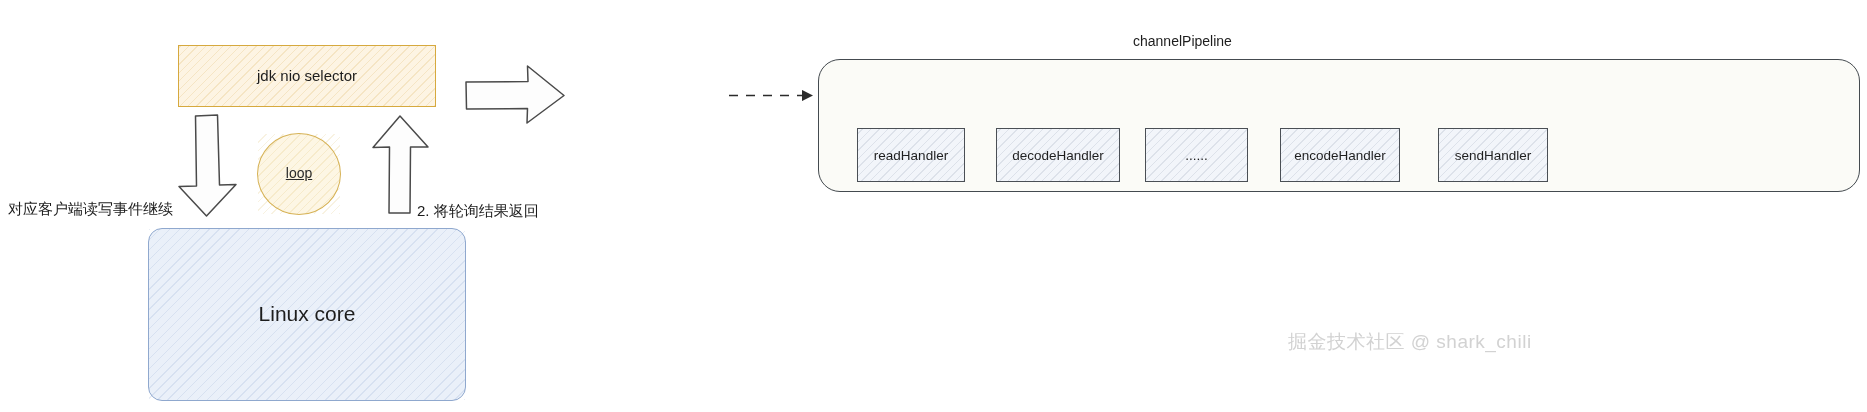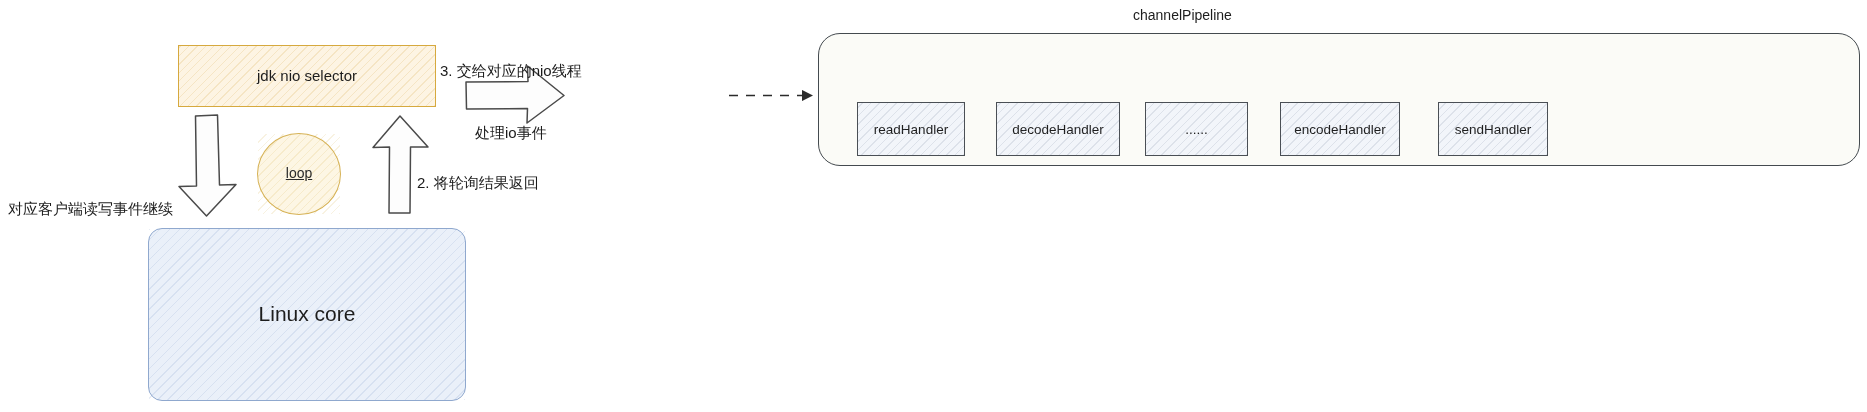--- a/index.html
+++ b/index.html
@@ -19,7 +19,7 @@
     background: #ffffff;
     overflow: hidden;
   }
-  .abs { position: absolute; }
+  .abs { position: absolute; margin-top: 26px; }
 
   
   .sketch-box {

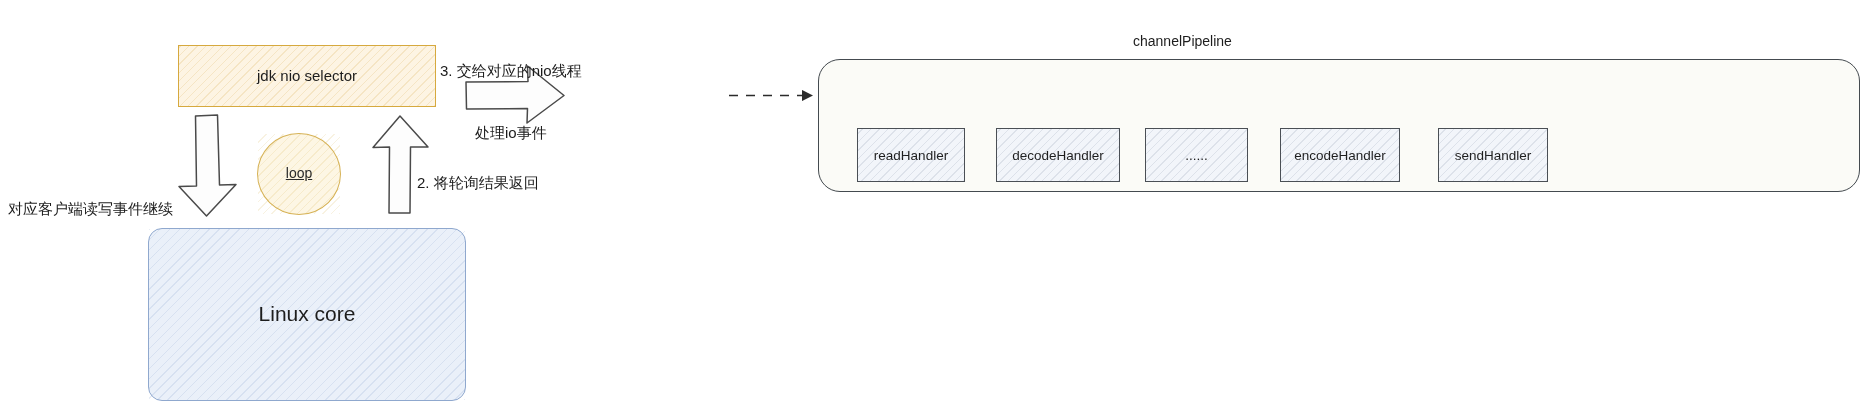--- a/index.html
+++ b/index.html
@@ -256,10 +256,6 @@
     <div>2. 将轮询结果返回</div>
   </div>
 
-  <div class="anno" id="anno-3">
-    <div>3. 交给对应的nio线程</div>
-    <div>处理io事件</div>
-  </div>
 
 
 </div>

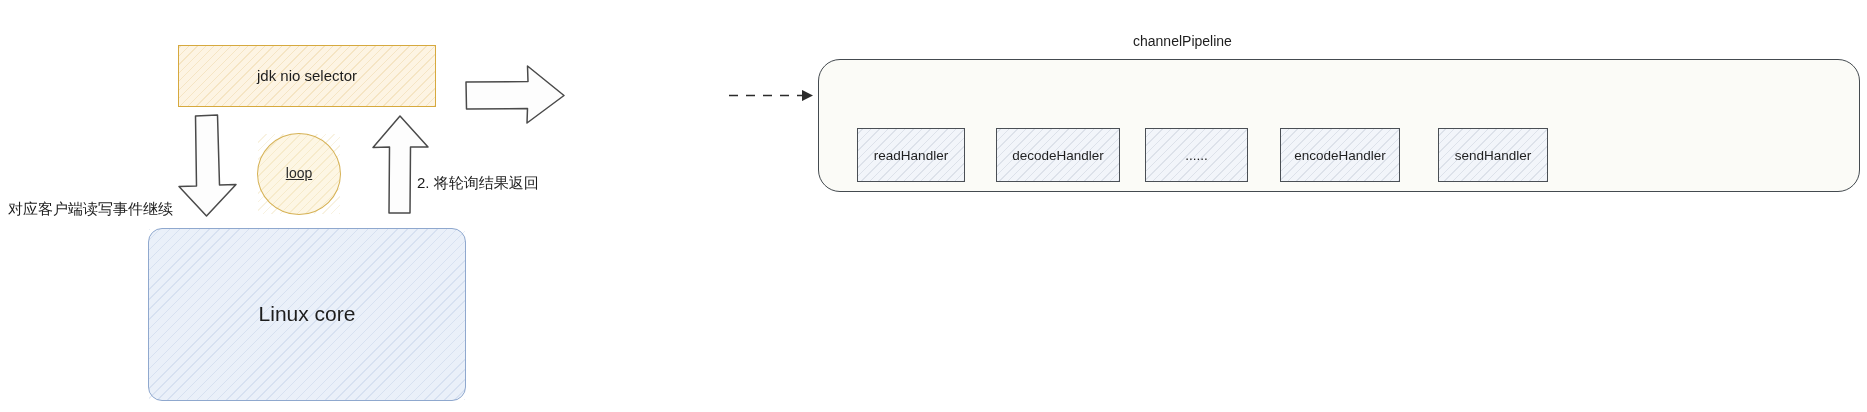--- a/index.html
+++ b/index.html
@@ -138,7 +138,7 @@
     white-space: pre;
   }
   #anno-1 { left: 8px;   top: 158px; text-align: center; }
-  #anno-2 { left: 417px; top: 132px; }
+  #anno-2 { left: 417px; top: 160px; }
   #anno-3 { left: 440px; top: 20px;  text-align: center; }
 
   

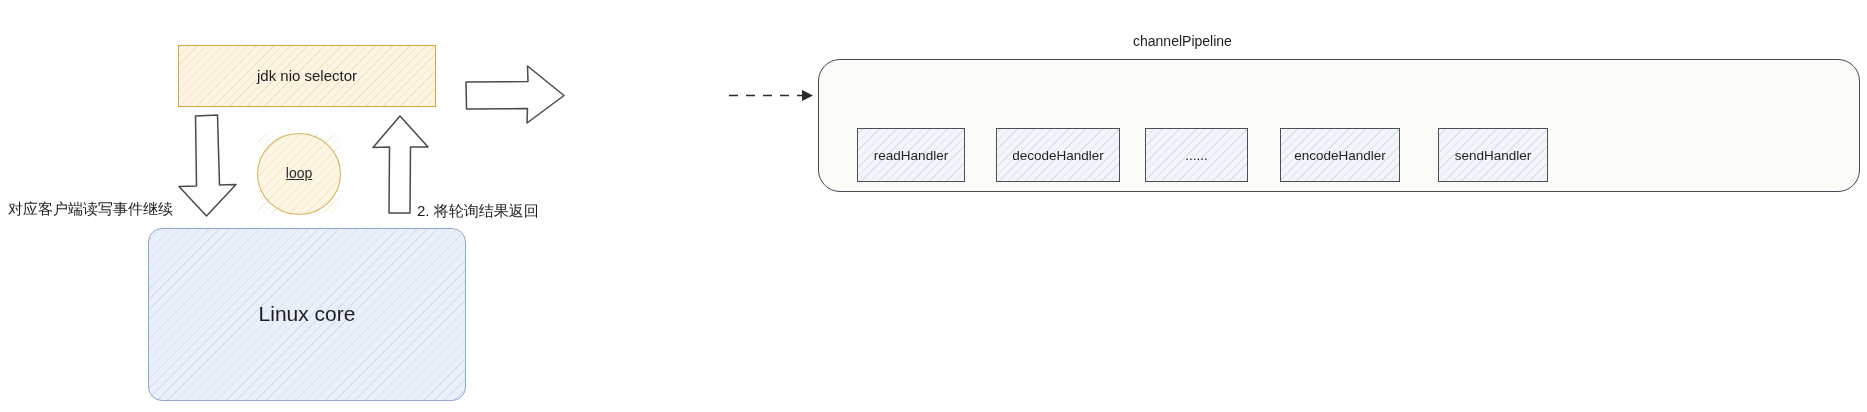--- a/index.html
+++ b/index.html
@@ -257,6 +257,7 @@
   </div>
 
 
+  <div class="abs" id="watermark">掘金技术社区 @ shark_chili</div>
 
 </div>
 

